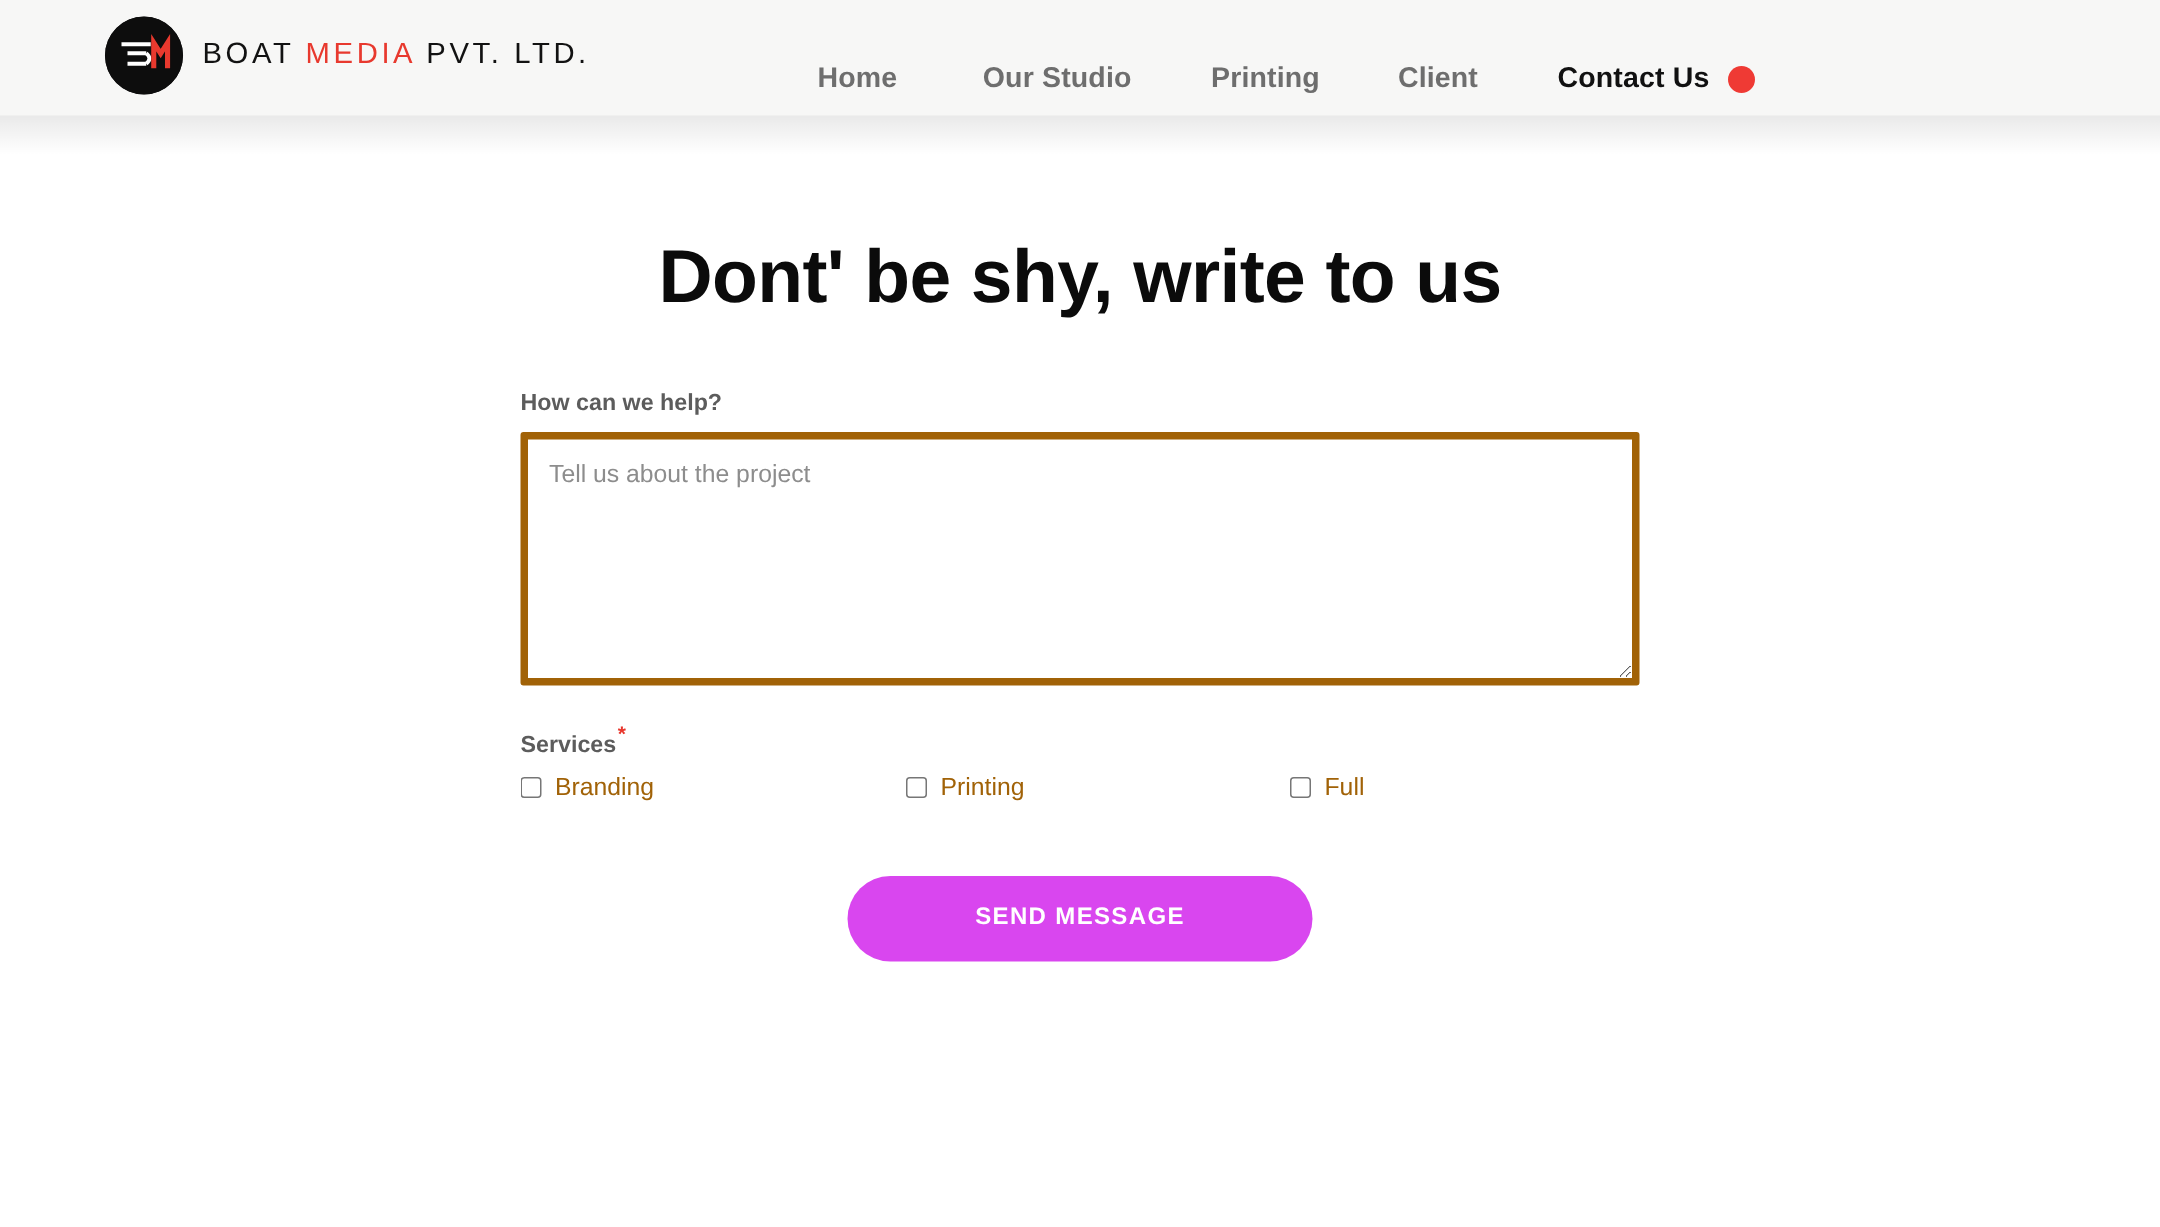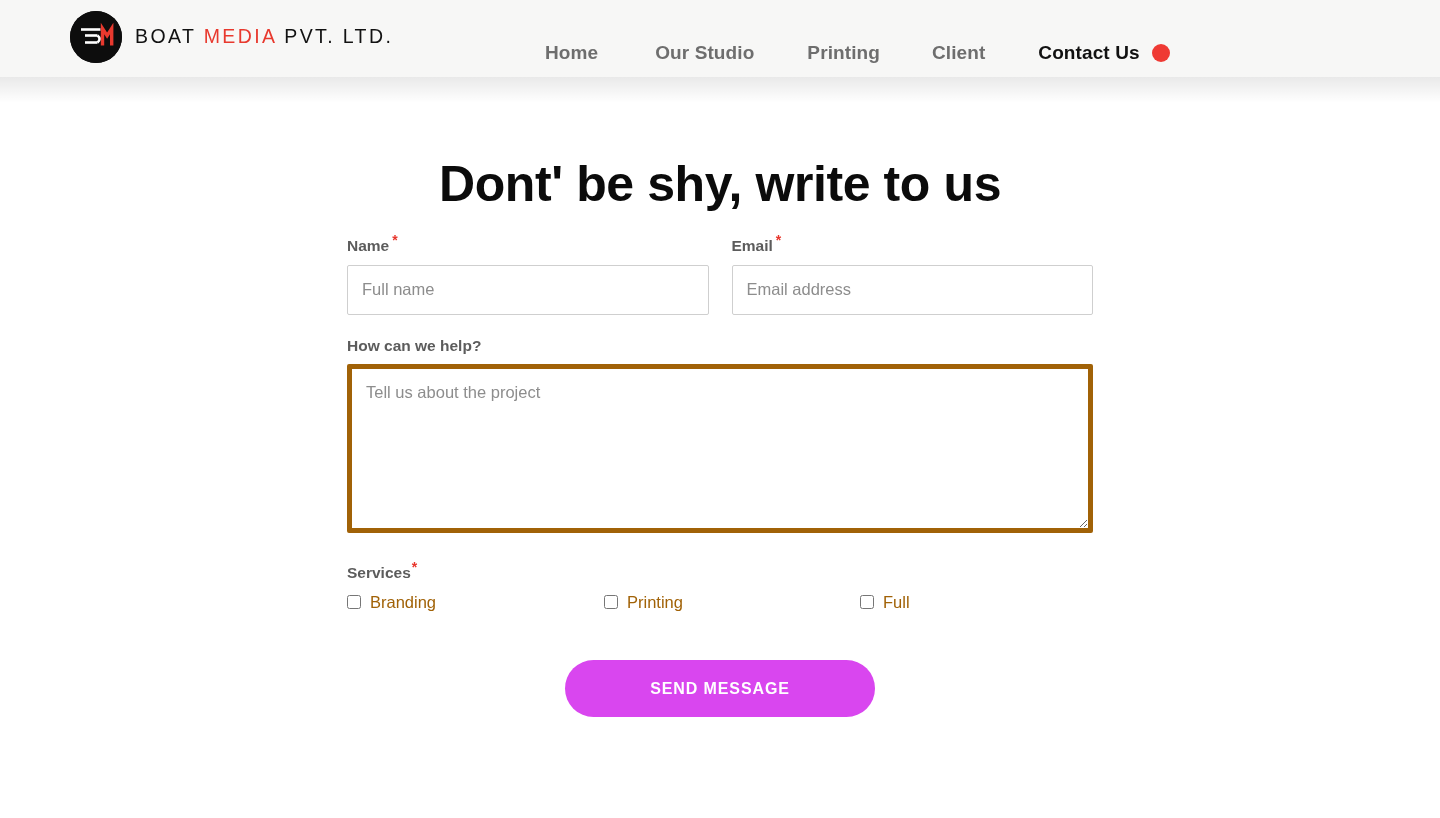--- a/index.html
+++ b/index.html
@@ -279,19 +279,6 @@
 
   <form class="contact-form">
 
-    <div class="field-row">
-
-      <div class="field">
-        <label class="field-label" for="name-input"><span>Name</span><span class="req">*</span></label>
-        <input class="text-input" id="name-input" type="text" placeholder="Full name" style="">
-      </div>
-
-      <div class="field">
-        <label class="field-label" for="email-input"><span>Email</span><span class="req">*</span></label>
-        <input class="text-input" id="email-input" type="text" placeholder="Email address" style="">
-      </div>
-
-    </div>
 
     <div class="textarea-block field-full">
       <label class="field-label" for="message-input">How can we help?</label>

